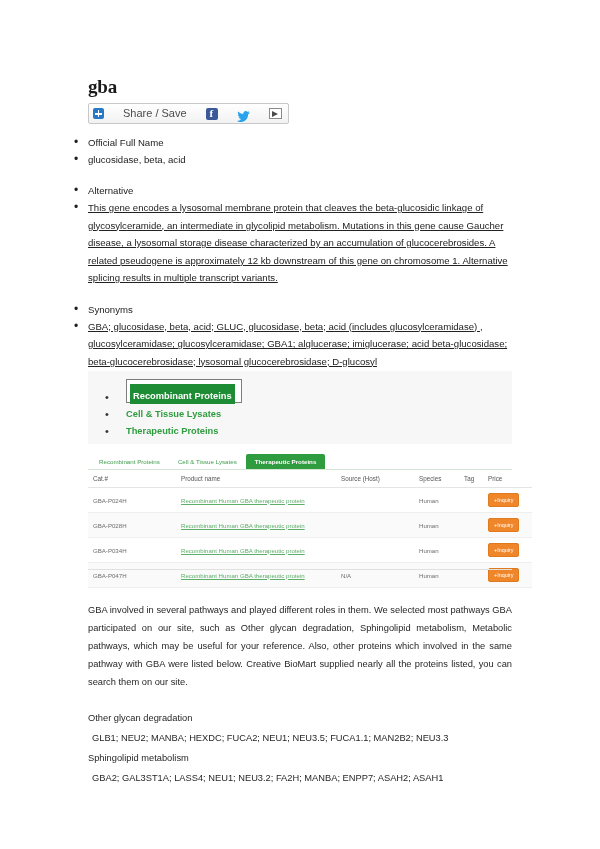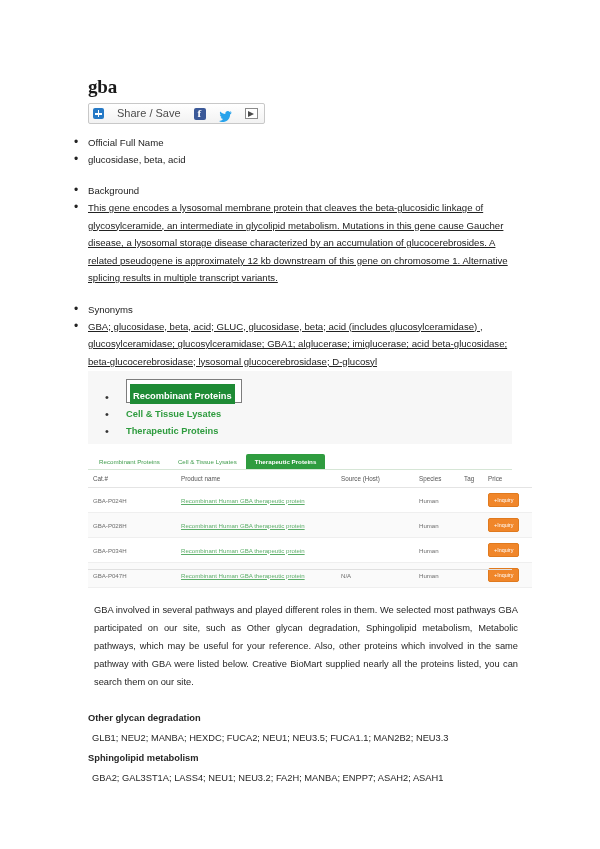--- a/index.html
+++ b/index.html
@@ -40,7 +40,7 @@
     margin-top: 5px;
     display: inline-flex;
     align-items: center;
-    gap: 13px;
+    gap: 19px;
     border: 1px solid #c8c8c8;
     border-radius: 2px;
     background: linear-gradient(to bottom, #ffffff 0%, #f2f2f2 100%);

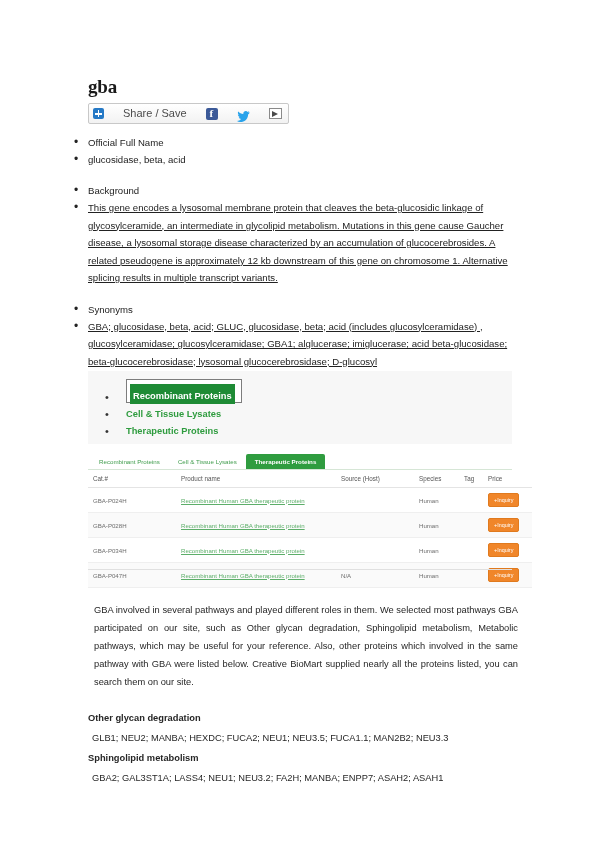--- a/index.html
+++ b/index.html
@@ -339,7 +339,7 @@
 
     <div class="b-item">
       <span class="b-dot">•</span>
-      <span class="b-text bold">Background</span>
+      <span class="b-text bold">Alternative</span>
     </div>
     <div class="b-item">
       <span class="b-dot">•</span>

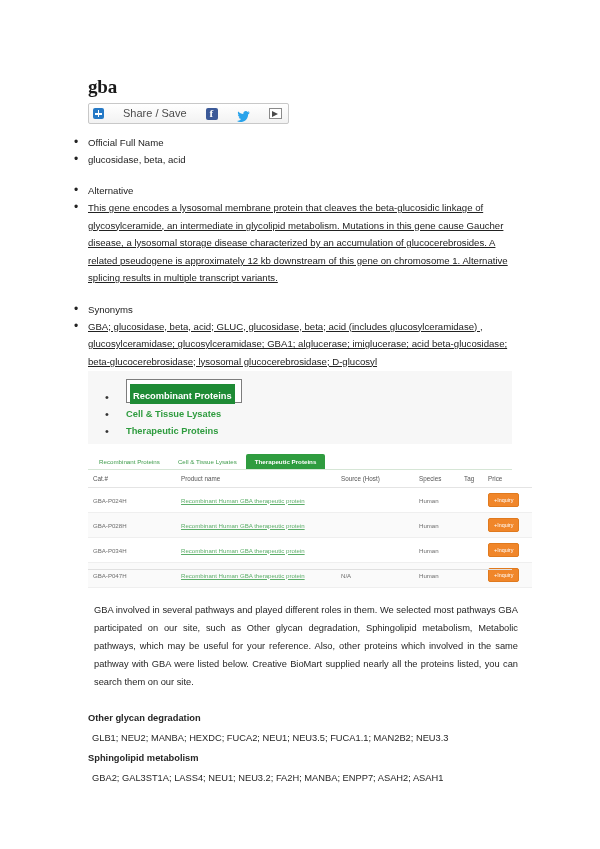--- a/index.html
+++ b/index.html
@@ -290,7 +290,6 @@
     line-height: 18px;
     color: #262626;
     text-align: justify;
-    margin-left: 6px;
   }
   .pathway-lists {
     position: absolute;

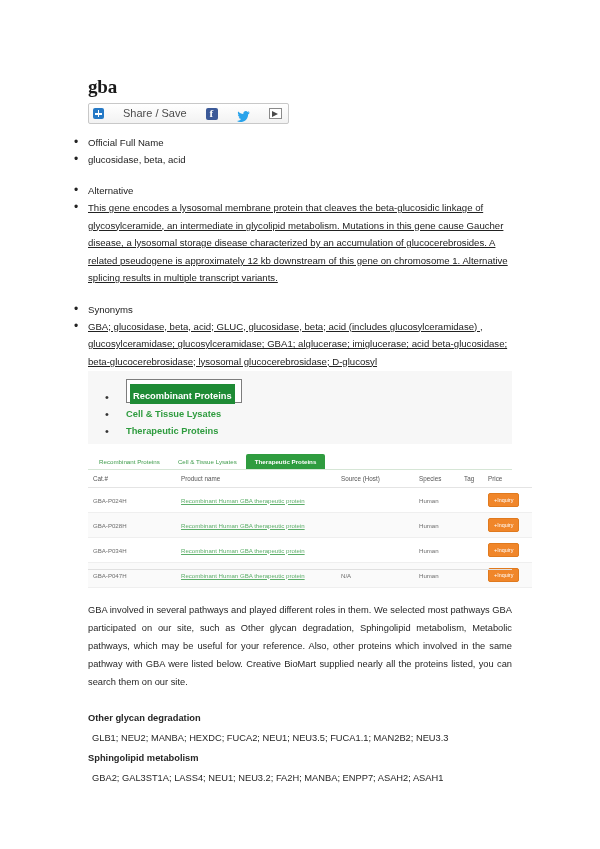--- a/index.html
+++ b/index.html
@@ -300,7 +300,7 @@
     line-height: 16px;
     color: #262626;
   }
-  .pw-name { margin: 0; font-weight: bold; }
+  .pw-name { margin: 0; }
   .pw-genes { margin: 4px; }
 </style>
 </head>

